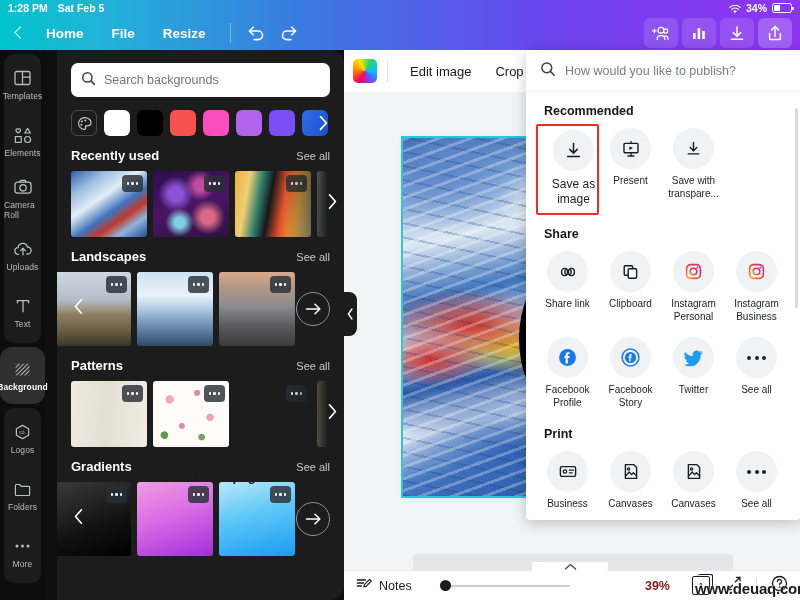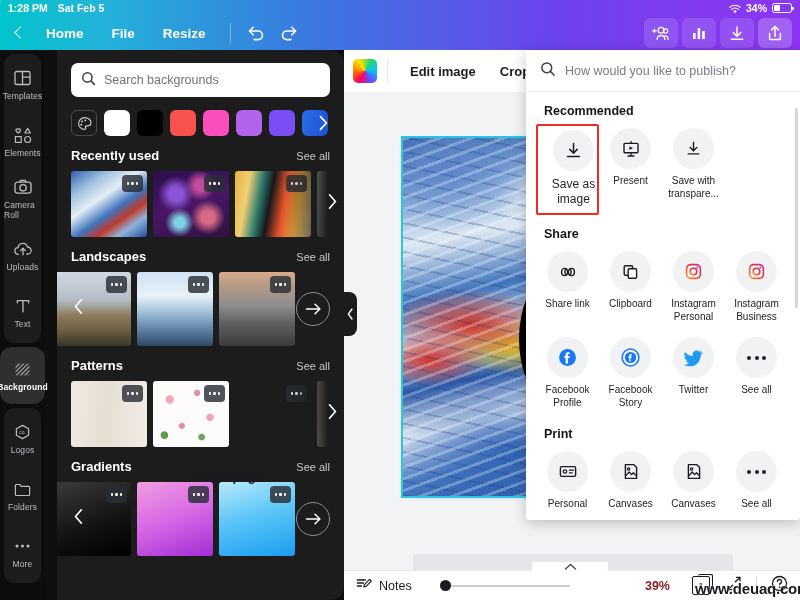--- a/index.html
+++ b/index.html
@@ -161,7 +161,7 @@
     background: conic-gradient(from 210deg, #ff0054, #ff7a00, #ffe600, #27d36f, #00c4ff, #6a4bff, #ff0054);
   }
   .tb-divider { width: 1px; height: 22px; background: #e3e5e8; margin: 0 10px; }
-  .tb-item { font-size: 13px; color: #1b1b21; font-weight: bold; padding: 6px 12px; white-space: nowrap; }
+  .tb-item { font-size: 13px; color: #1b1b21; font-weight: normal; padding: 6px 12px; white-space: nowrap; }
   .canvas-area { position: absolute; left: 0; top: 42px; width: 456px; height: 508px; }
   .canvas-page {
     position: absolute; left: 59px; top: 46px; width: 224px; height: 358px;

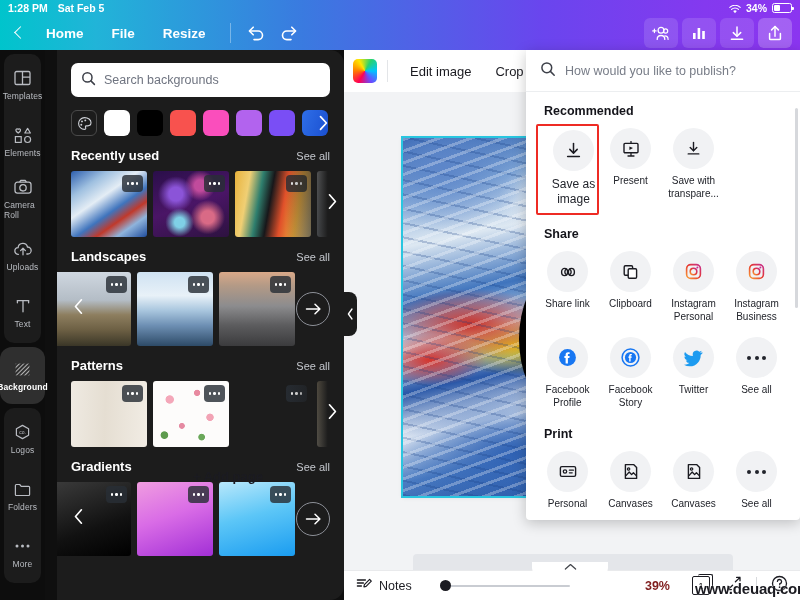--- a/index.html
+++ b/index.html
@@ -864,7 +864,7 @@
                 <path d="M11.4 7.2h4M11.4 9.8h2.8" stroke="#1b1b21" stroke-width="1.3" stroke-linecap="round"></path>
               </svg>
           </span>
-          <span class="pub-label">Personal</span>
+          <span class="pub-label">Business</span>
         </div>
         <div class="pub-cell">
           <span class="pub-circle">

